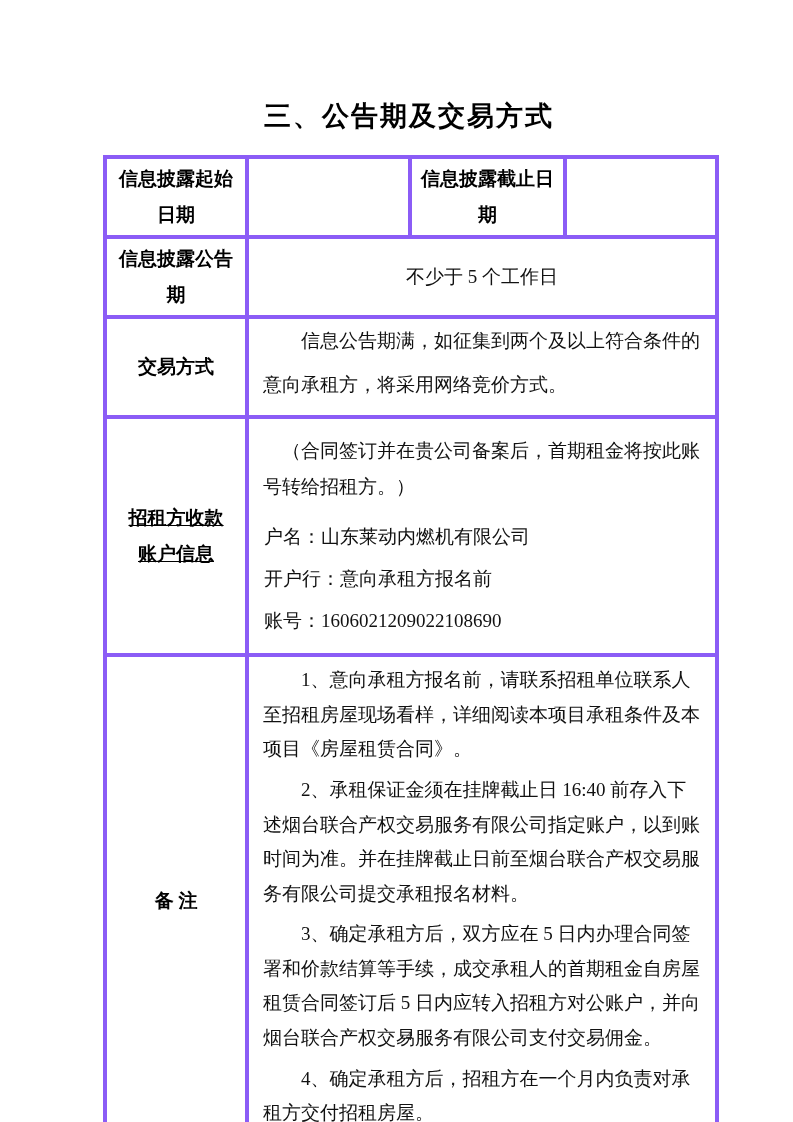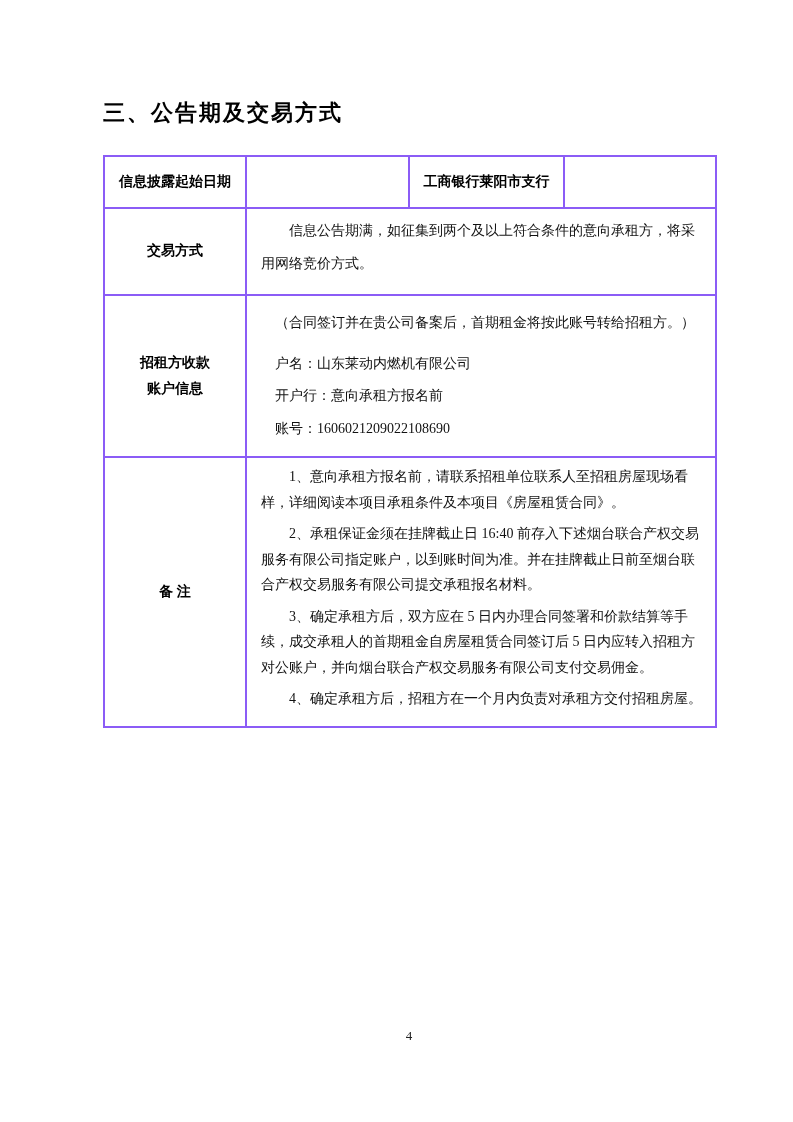--- a/index.html
+++ b/index.html
@@ -16,7 +16,8 @@
     top: 98px;
     left: 103px;
     width: 612px;
-    font-size: 22px;
+    text-align: center;
+    font-size: 27px;
     font-weight: bold;
     letter-spacing: 2px;
     color: #000000;

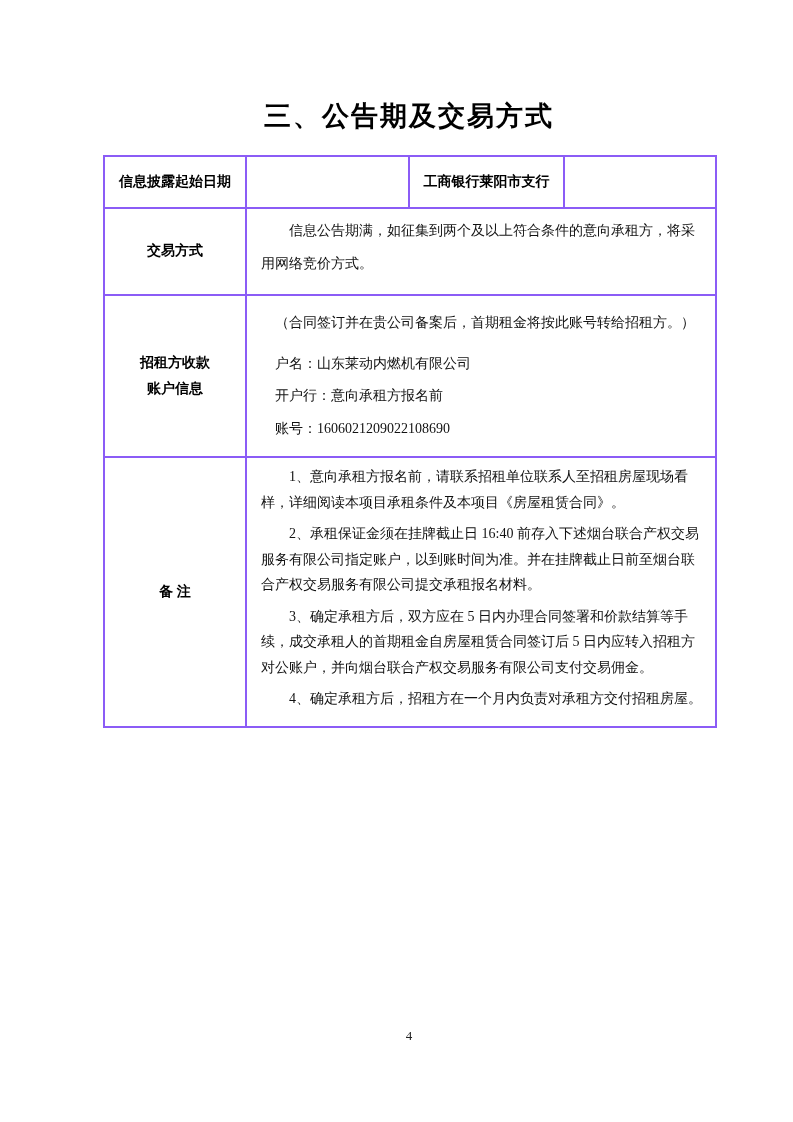--- a/index.html
+++ b/index.html
@@ -32,9 +32,9 @@
     border: 2px solid #1a1a1a;
   }
   table.main-table td {
-    border: 2px solid #8b5cf6;
+    border: 4px solid #8b5cf6;
     vertical-align: middle;
-    font-size: 14px;
+    font-size: 19px;
   }
   col.c1 { width: 142px; }
   col.c2 { width: 163px; }

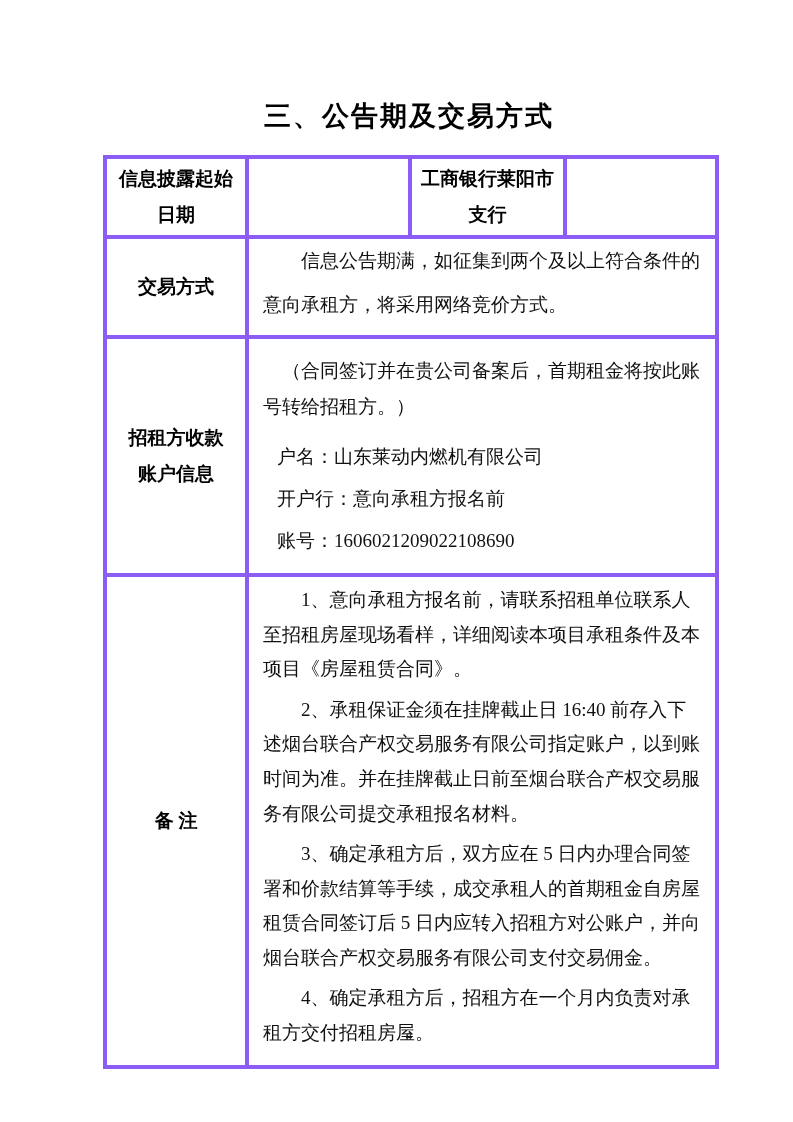--- a/index.html
+++ b/index.html
@@ -109,7 +109,7 @@
     <tr class="r1">
       <td class="label-cell">信息披露起始日期</td>
       <td class="value-center"></td>
-      <td class="label-cell">工商银行莱阳市支行</td>
+      <td class="label-cell">信息披露截止日期</td>
       <td class="value-center"></td>
     </tr>
 

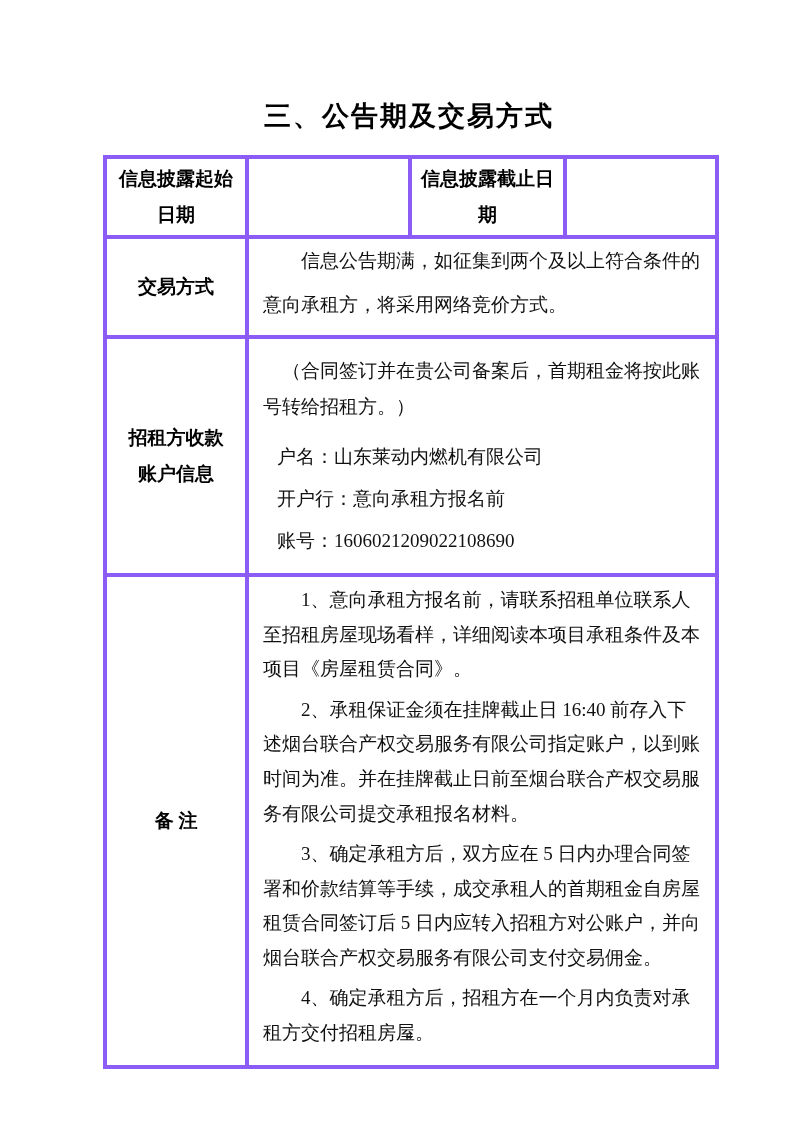--- a/index.html
+++ b/index.html
@@ -113,6 +113,10 @@
       <td class="value-center"></td>
     </tr>
 
+    <tr class="r2">
+      <td class="label-cell">信息披露公告期</td>
+      <td class="value-center" colspan="3">不少于 5 个工作日</td>
+    </tr>
 
 
     <tr class="r4">

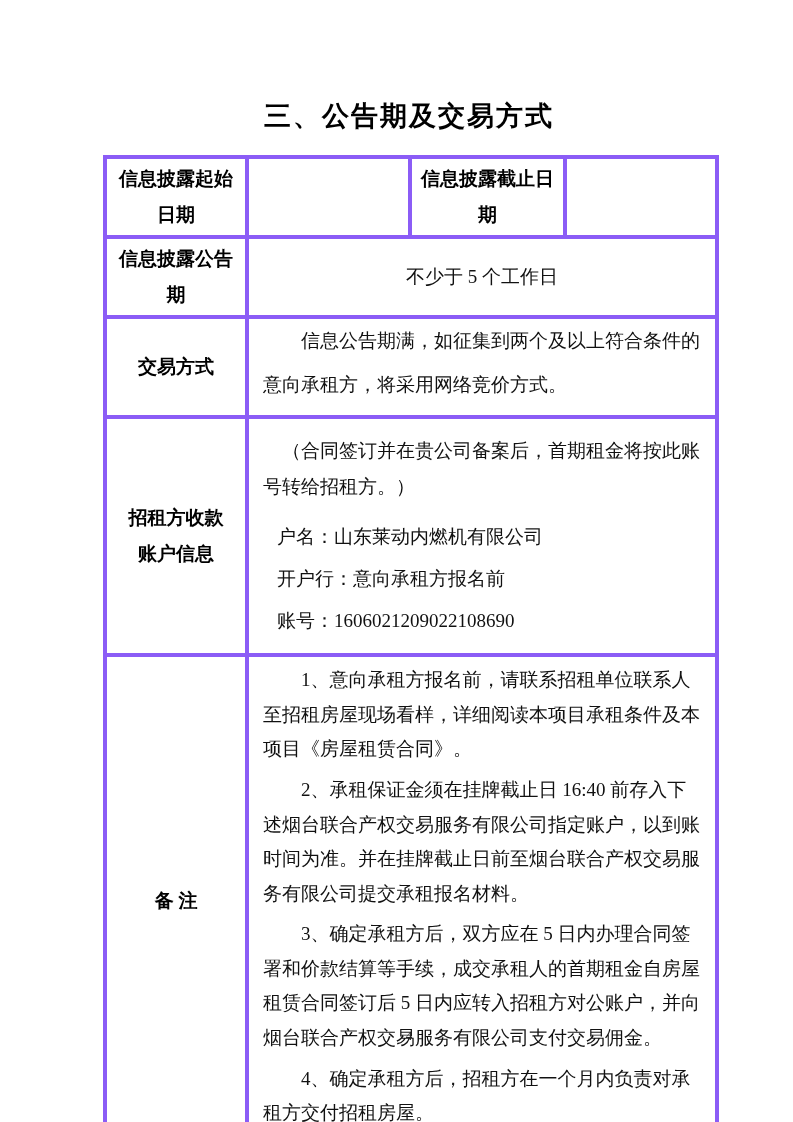--- a/index.html
+++ b/index.html
@@ -82,7 +82,7 @@
     line-height: 1.9;
     margin: 6px 14px;
   }
-  .label-line { line-height: 1.9; }
+  .label-line { line-height: 1.9; text-decoration: underline; }
   .page-number {
     position: absolute;
     top: 1028px;

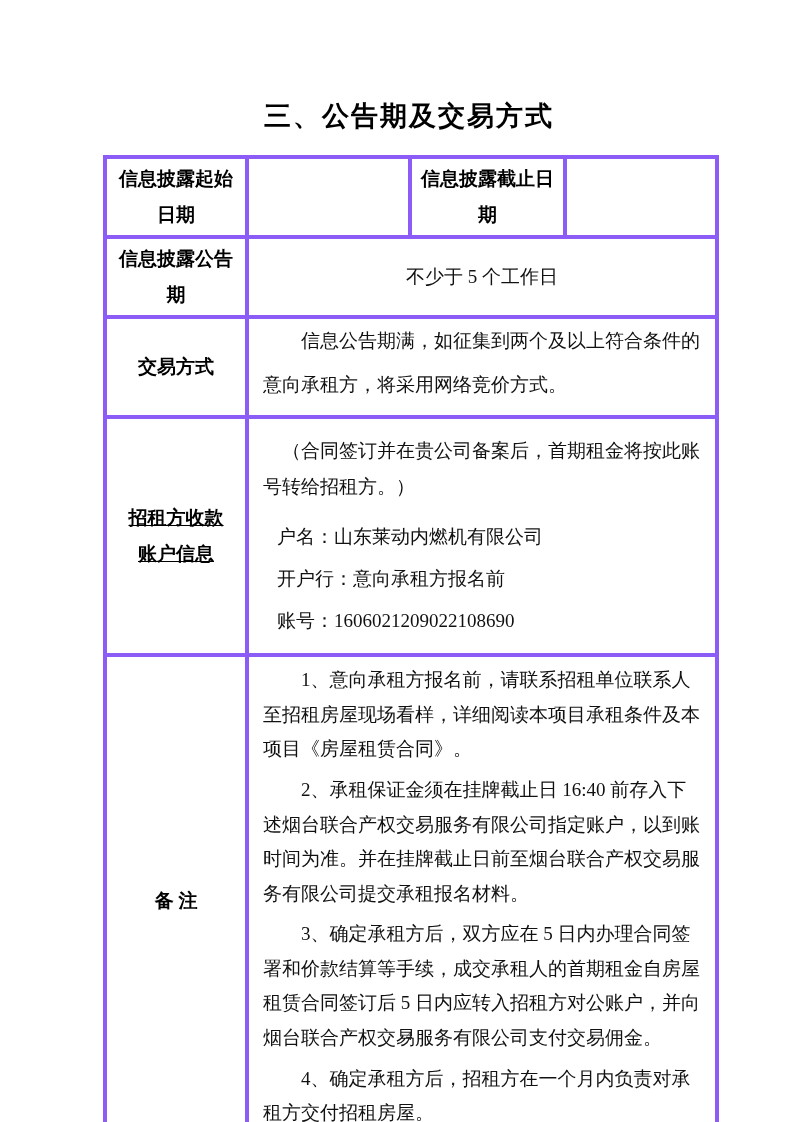--- a/index.html
+++ b/index.html
@@ -80,7 +80,7 @@
   }
   .acct-line {
     line-height: 1.9;
-    margin: 6px 14px;
+    margin: 6px 1px;
   }
   .label-line { line-height: 1.9; text-decoration: underline; }
   .page-number {

